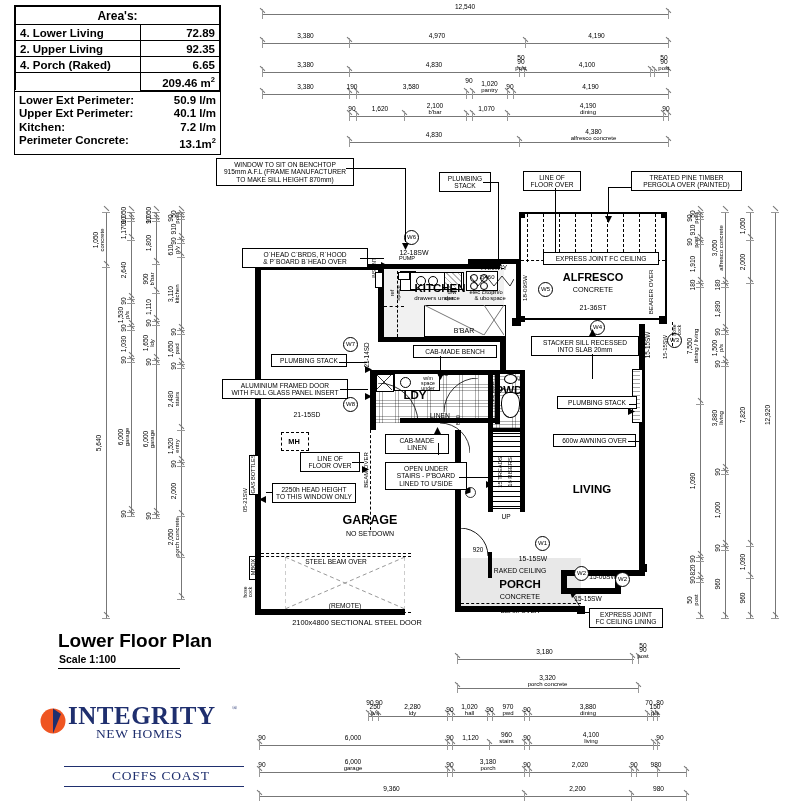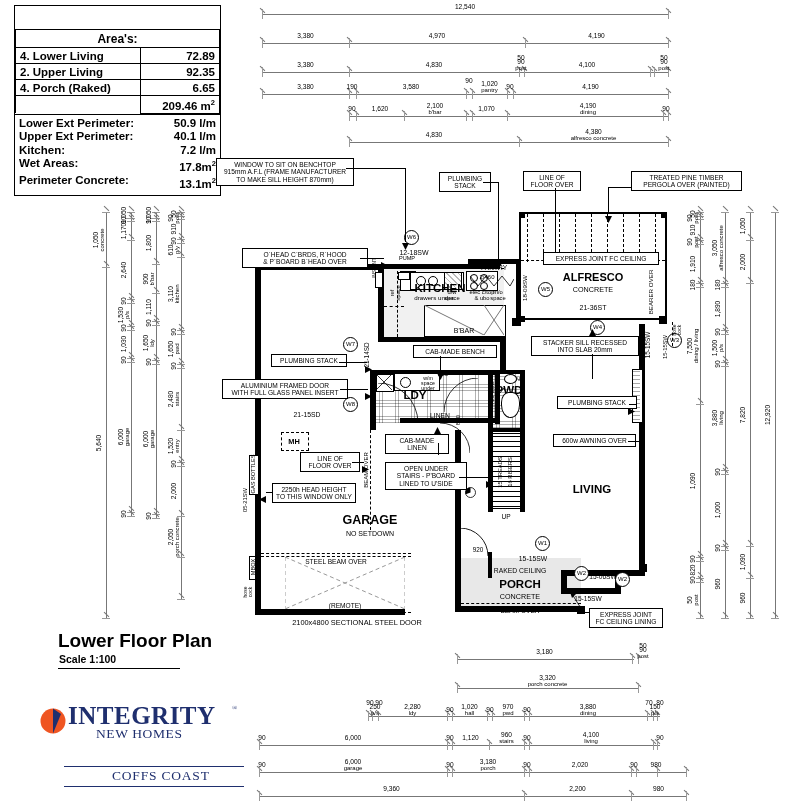--- a/index.html
+++ b/index.html
@@ -9,7 +9,7 @@
   
   #areas{position:absolute;left:14px;top:5px;width:205px;border:1px solid #000;
          background:#fff;font-size:11.5px;font-weight:bold;}
-  #areas table{border-collapse:collapse;width:100%;margin-top:23px;}
+  #areas table{border-collapse:collapse;width:100%;}
   #areas td{border:1px solid #000;padding:1.5px 4px;font-weight:bold;font-size:11.5px;}
   #areas td.r{text-align:right;width:70px;}
   #areas td.hd{text-align:center;font-size:12px;}

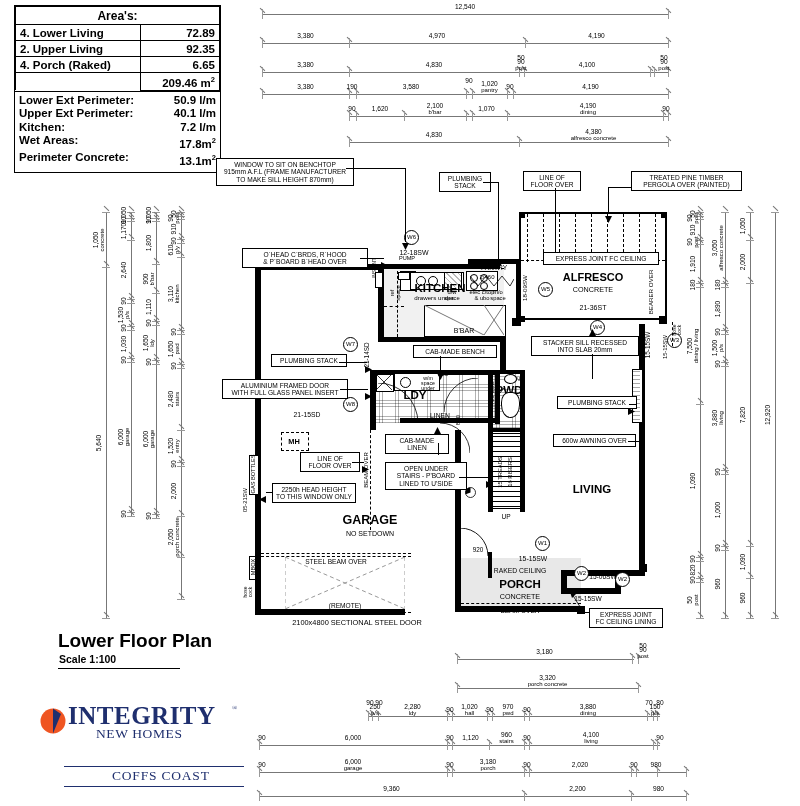--- a/index.html
+++ b/index.html
@@ -99,10 +99,6 @@
       <span>7.2 l/m</span>
     </div>
     <div>
-      <span>Wet Areas:</span>
-      <span><span>17.8m</span><sup>2</sup></span>
-    </div>
-    <div>
       <span>Perimeter Concrete:</span>
       <span><span>13.1m</span><sup>2</sup></span>
     </div>

